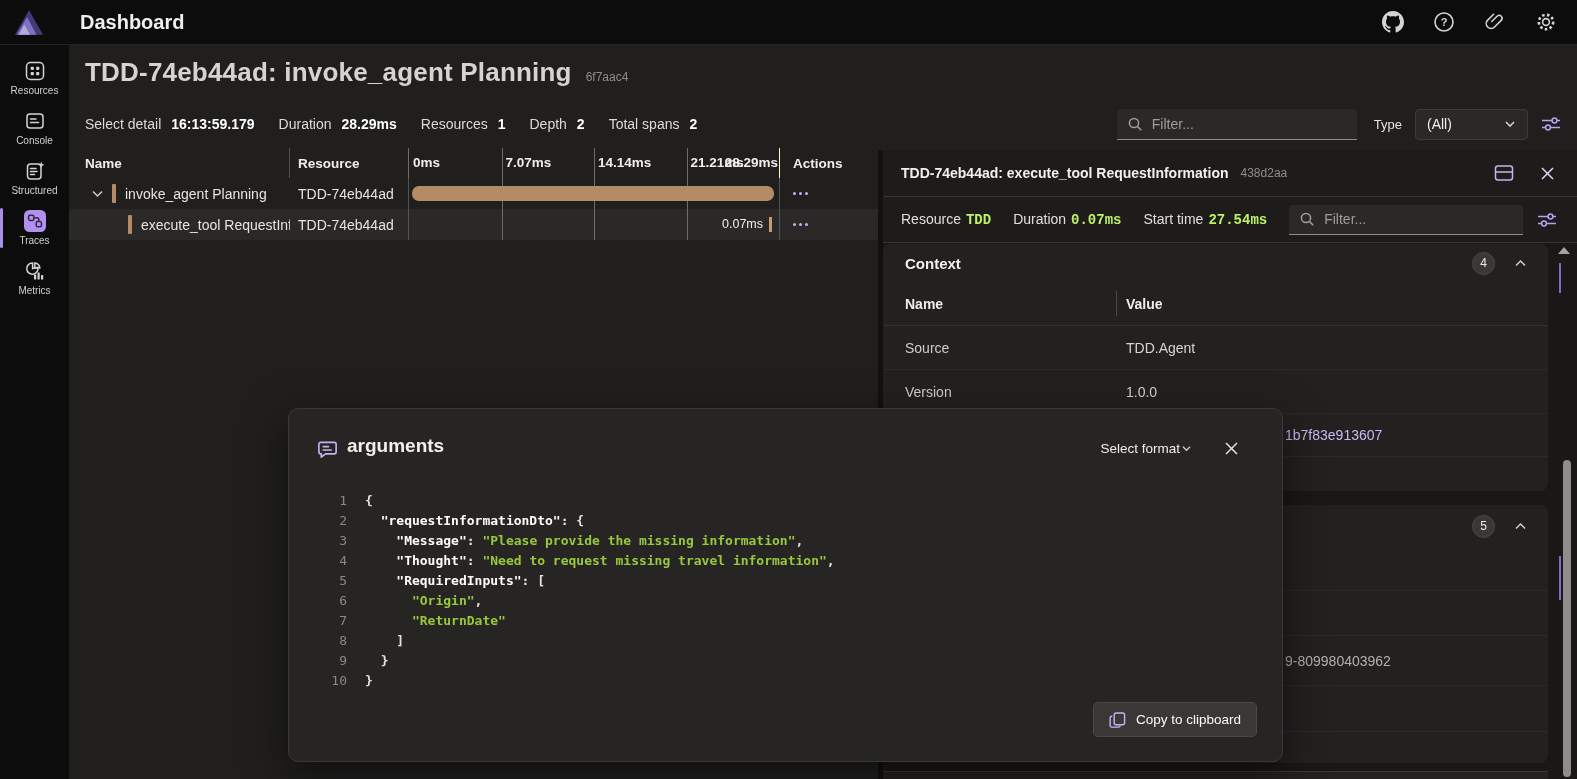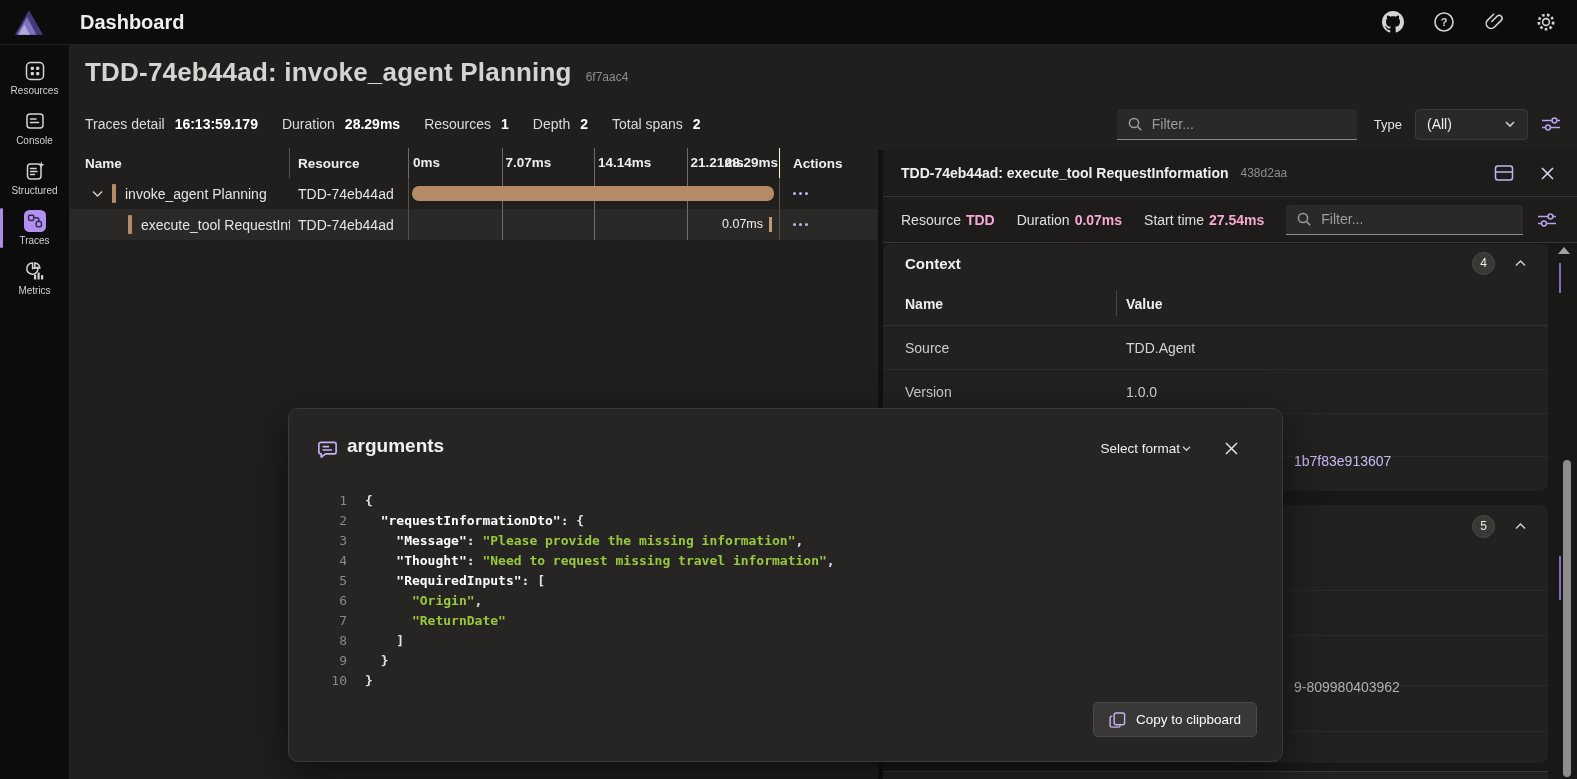--- a/index.html
+++ b/index.html
@@ -230,7 +230,7 @@
 
   <div class="toolbar">
     <div class="summary" id="trace-summary">
-        <span><span>Traces detail</span><b>16:13:59.179</b></span>
+        <span><span>Select detail</span><b>16:13:59.179</b></span>
         <span><span>Duration</span><b>28.29ms</b></span>
         <span><span>Resources</span><b>1</b></span>
         <span><span>Depth</span><b>2</b></span>

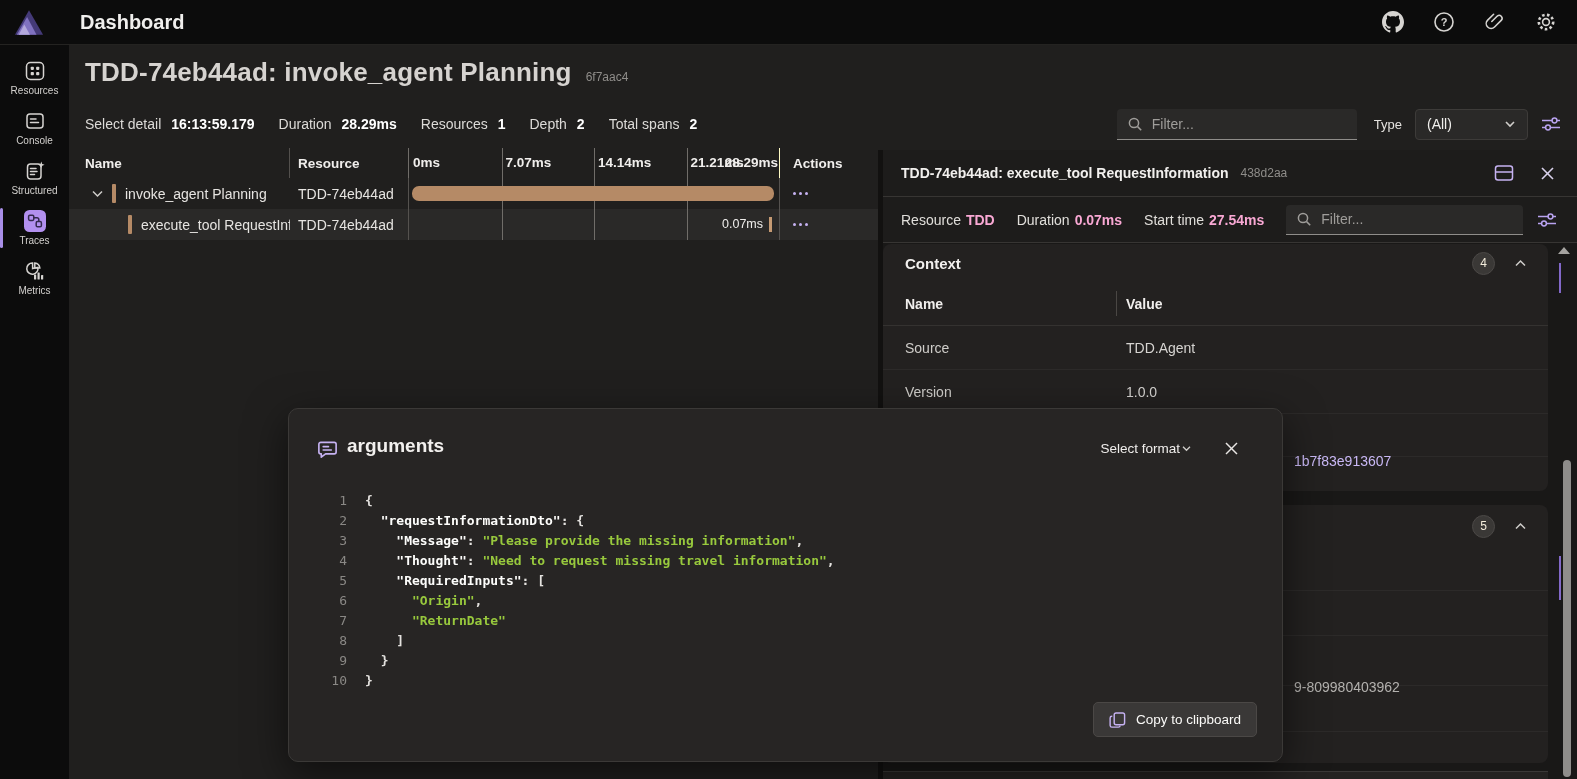--- a/index.html
+++ b/index.html
@@ -76,7 +76,7 @@
   .p-icons { margin-left:auto; display:flex; align-items:center; gap:26px; padding-right:4px; }
   .p-meta { height:46px; display:flex; align-items:center; padding:0 18px; background:#1d1c1b; border-bottom:1px solid #373533; font-size:14px; color:#e0deda; white-space:nowrap; }
   .p-meta .mi { margin-right:22px; }
-  .p-meta b { color:#f9a8d4; font-weight:700; margin-left:5px; }
+  .p-meta b { color:#bef264; font-weight:700; margin-left:5px;font-family:Liberation Mono, monospace; }
   .p-meta .filter-box { margin-left:auto; }
   .p-meta .sliders-wrap { margin:0 2px 0 14px; }
   .p-body { position:absolute; top:94px; left:0; right:0; bottom:0; }

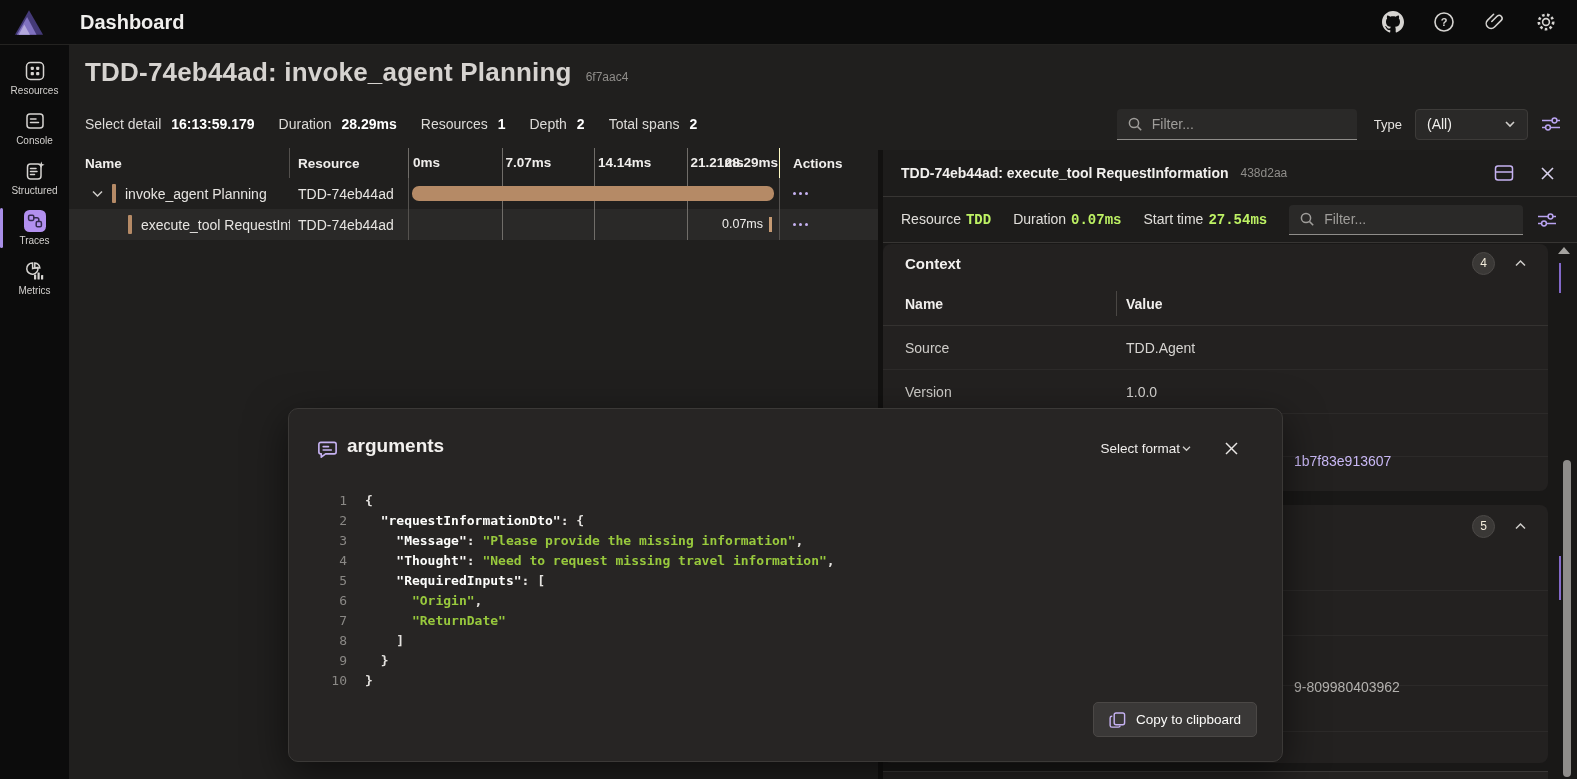--- a/index.html
+++ b/index.html
@@ -95,7 +95,7 @@
   .kv-row .kn { width:233px; padding-left:22px; color:#cfcdc9; }
   .kv-row .kv { padding-left:10px; }
   .kv-row.noline { border-bottom:none; }
-  .frag { position:absolute; left:411px; top:50%; transform:translateY(-50%); white-space:nowrap;margin-top:26px; }
+  .frag { position:absolute; left:402px; top:50%; transform:translateY(-50%); white-space:nowrap; }
   .frag.link { color:#c9b8f5; }
   .frag.plain { color:#b3b1ae;text-align:center; }
   .p-bottom { position:absolute; left:0; bottom:0; width:665px; height:8px; background:#242221; border-top:1px solid #3a3837; }

